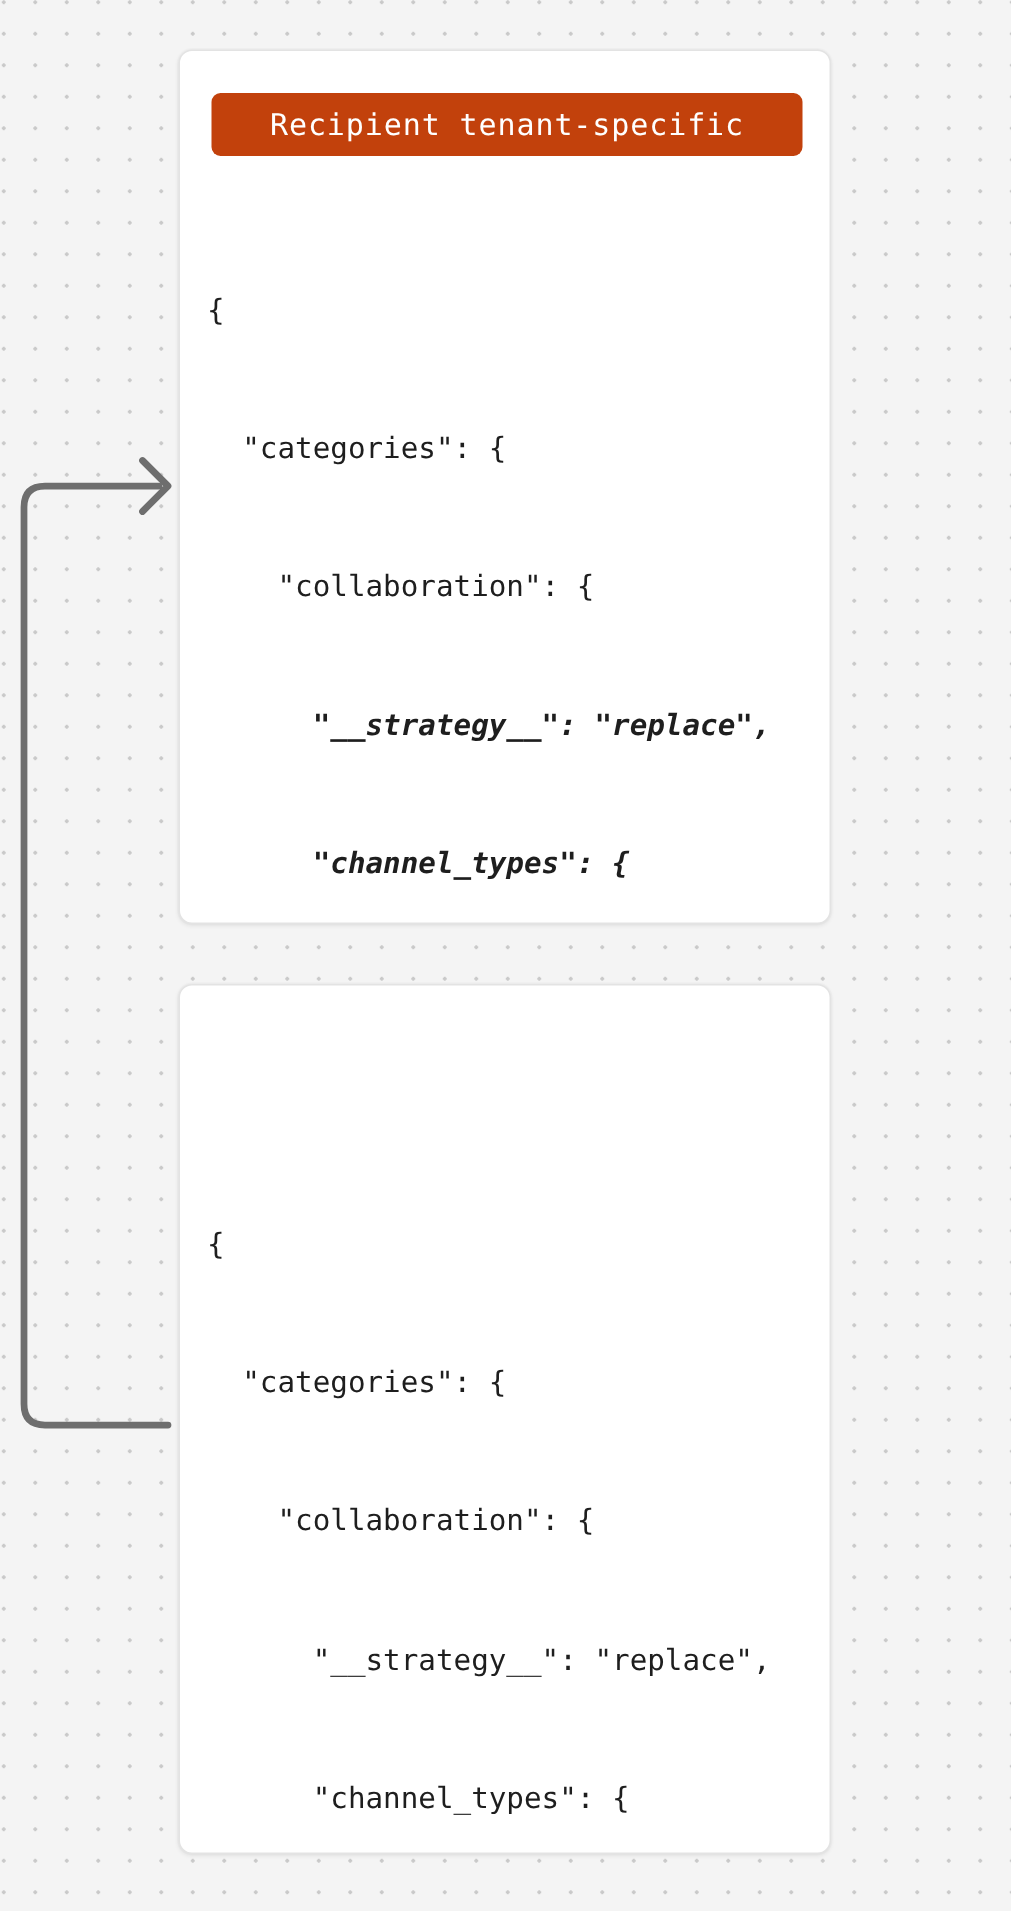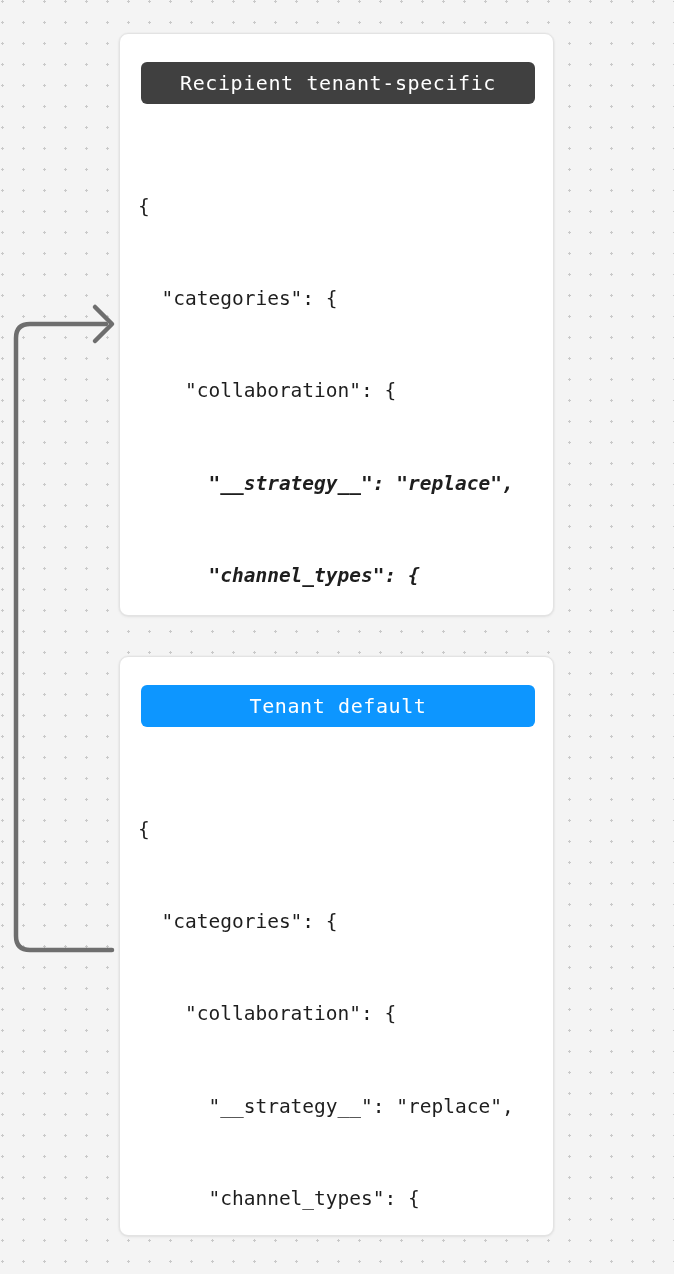--- a/index.html
+++ b/index.html
@@ -101,7 +101,7 @@
 </svg>
 
 <div class="card" id="card-recipient">
-  <div class="card-header" style="background-color:#404040;">
+  <div class="card-header" style="background-color:#c2410c;">
     <span class="title">Recipient tenant-specific</span>
   </div>
   <div class="code-block">

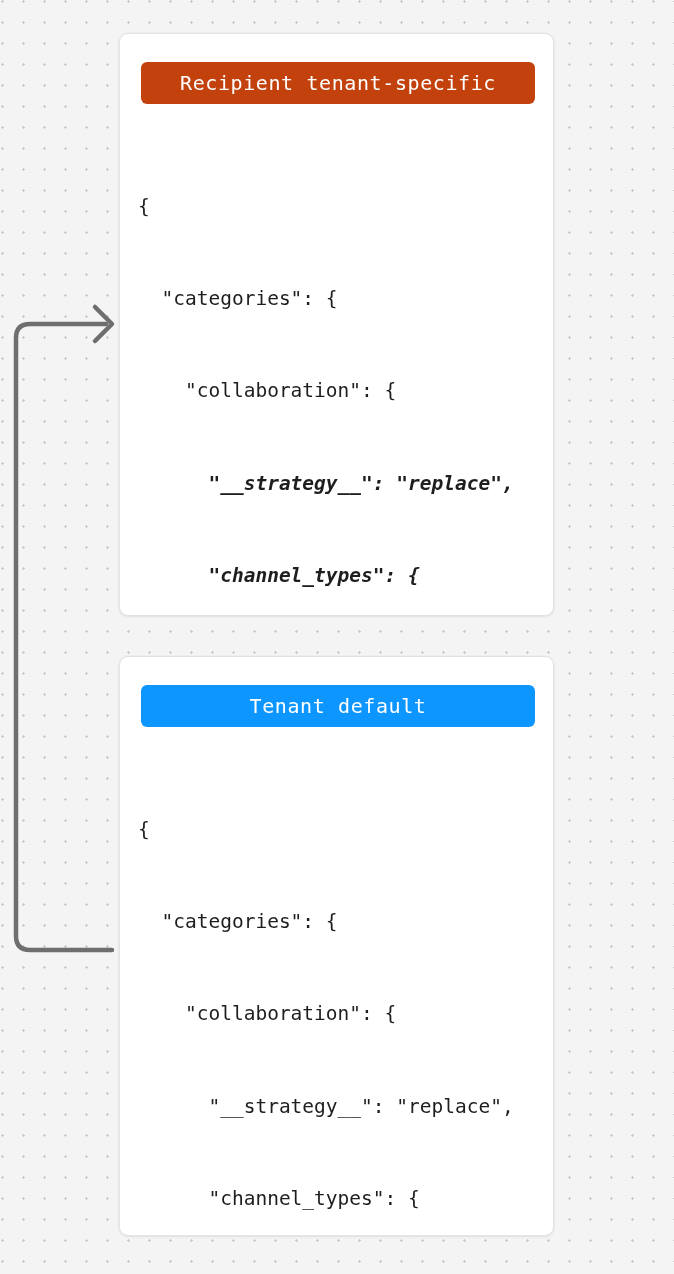--- a/index.html
+++ b/index.html
@@ -124,9 +124,6 @@
 </div>
 
 <div class="card" id="card-tenant">
-  <div class="card-header" style="background-color:#0d96ff;">
-    <span class="title">Tenant default</span>
-  </div>
   <div class="code-block">
     <span class="code-line">{</span>
     <span class="code-line">  "categories": {</span>

